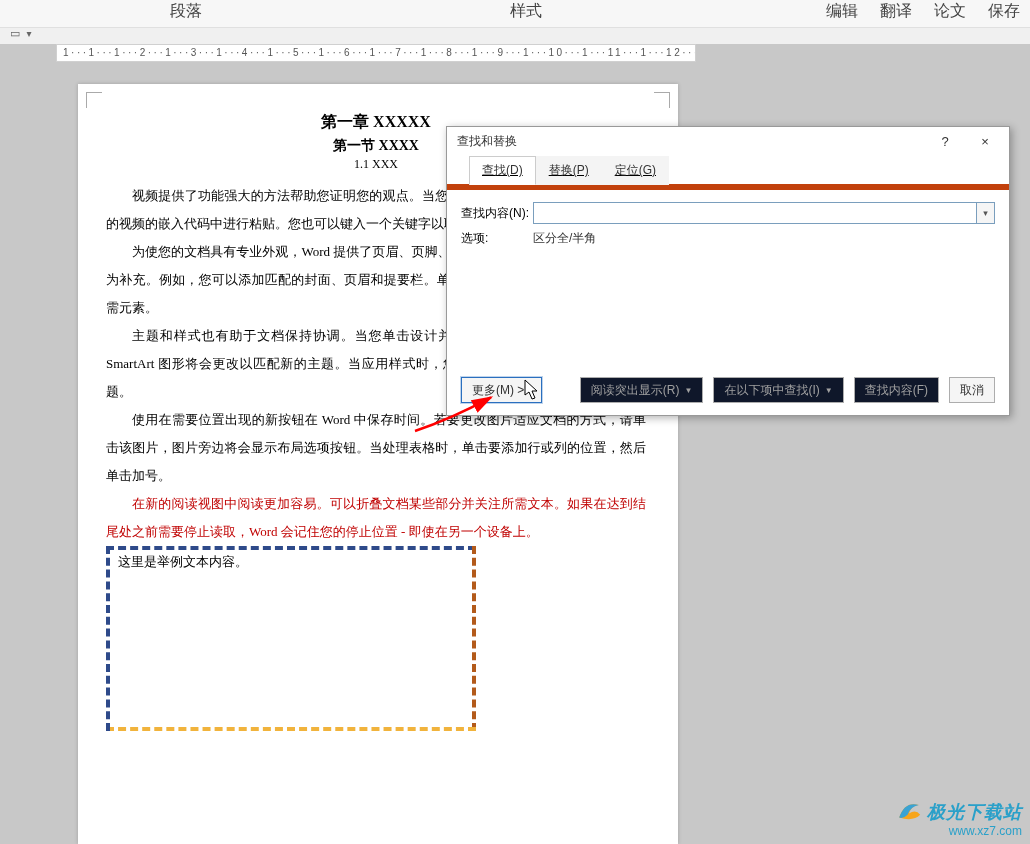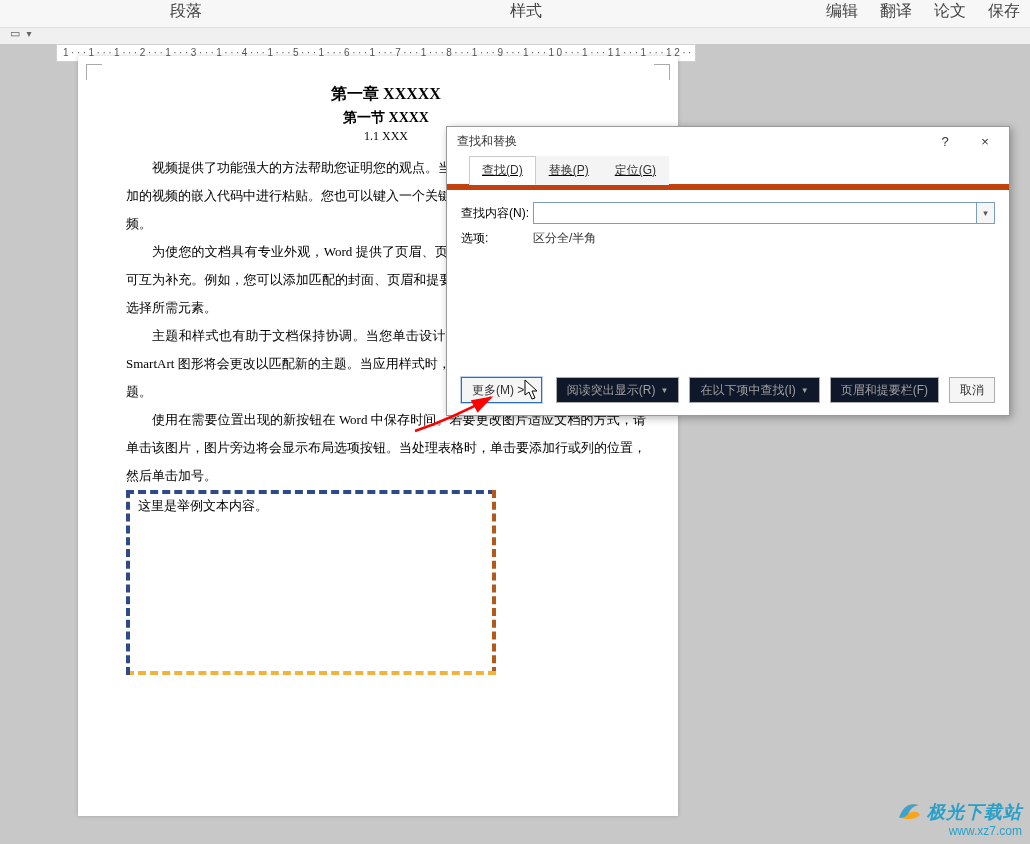--- a/index.html
+++ b/index.html
@@ -86,13 +86,13 @@
   
   .page {
     position: absolute;
-    top: 56px;
+    top: 84px;
     left: 78px;
     width: 600px;
     min-height: 760px;
     background: #ffffff;
     box-shadow: 0 0 4px rgba(0,0,0,0.2);
-    padding: 20px 32px 40px 48px;
+    padding: 20px 32px 40px 28px;
   }
   .corner-tl, .corner-tr {
     position: absolute;

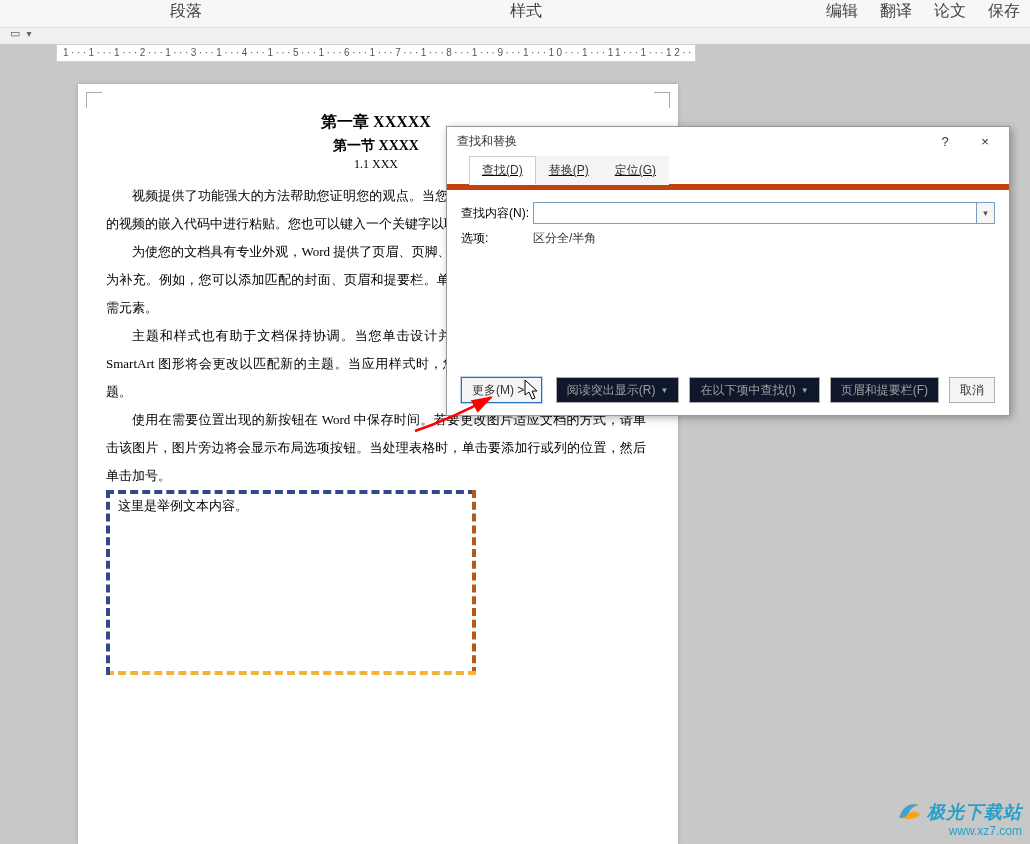--- a/index.html
+++ b/index.html
@@ -440,7 +440,7 @@
         <span class="dd">▼</span>
       </button>
     <button class="dlg-btn disabled">
-        <span>页眉和提要栏(F)</span>
+        <span>查找内容(F)</span>
       </button>
     <button class="dlg-btn">
         <span>取消</span>

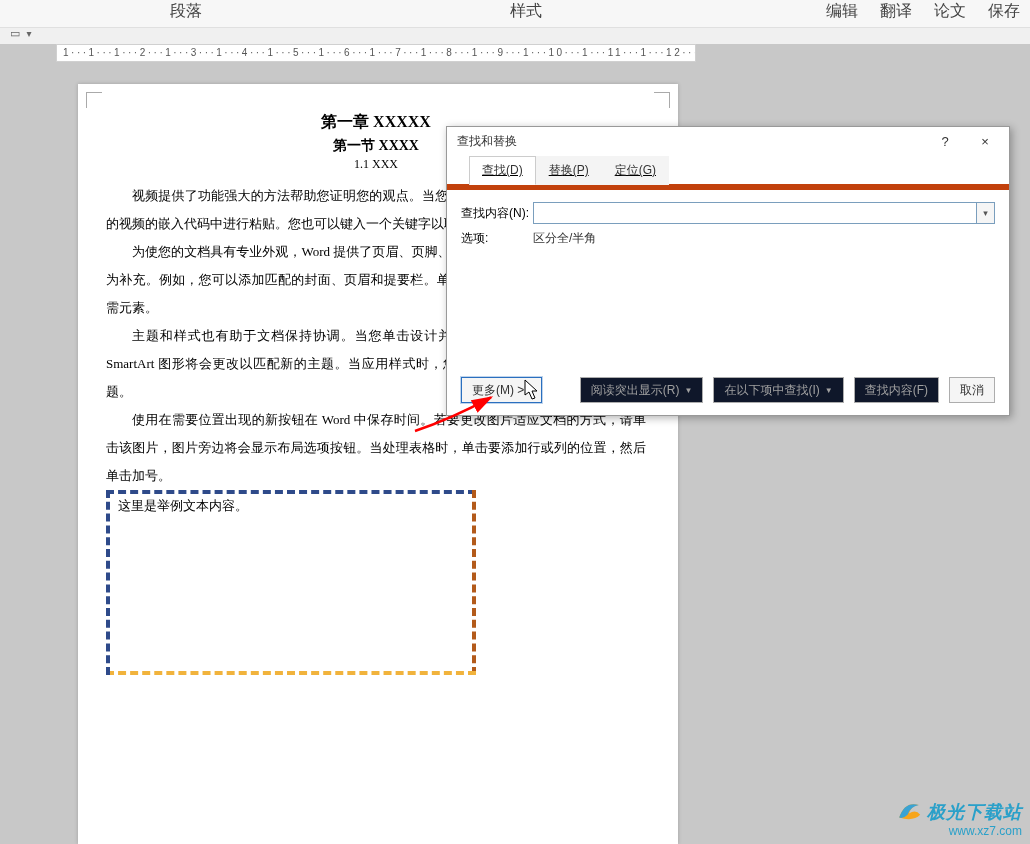--- a/index.html
+++ b/index.html
@@ -383,6 +383,7 @@
   <p class="para">为使您的文档具有专业外观，Word 提供了页眉、页脚、封面和文本框设计，这些设计可互为补充。例如，您可以添加匹配的封面、页眉和提要栏。单击"插入"，然后从不同库中选择所需元素。</p>
   <p class="para">主题和样式也有助于文档保持协调。当您单击设计并选择新的主题时，图片、图表或 SmartArt 图形将会更改以匹配新的主题。当应用样式时，您的标题会进行更改以匹配新的主题。</p>
   <p class="para">使用在需要位置出现的新按钮在 Word 中保存时间。若要更改图片适应文档的方式，请单击该图片，图片旁边将会显示布局选项按钮。当处理表格时，单击要添加行或列的位置，然后单击加号。</p>
+  <p class="para para-red">在新的阅读视图中阅读更加容易。可以折叠文档某些部分并关注所需文本。如果在达到结尾处之前需要停止读取，Word 会记住您的停止位置 - 即使在另一个设备上。</p>
 
   <div class="dashed-box">
     <div class="db-top"></div>

